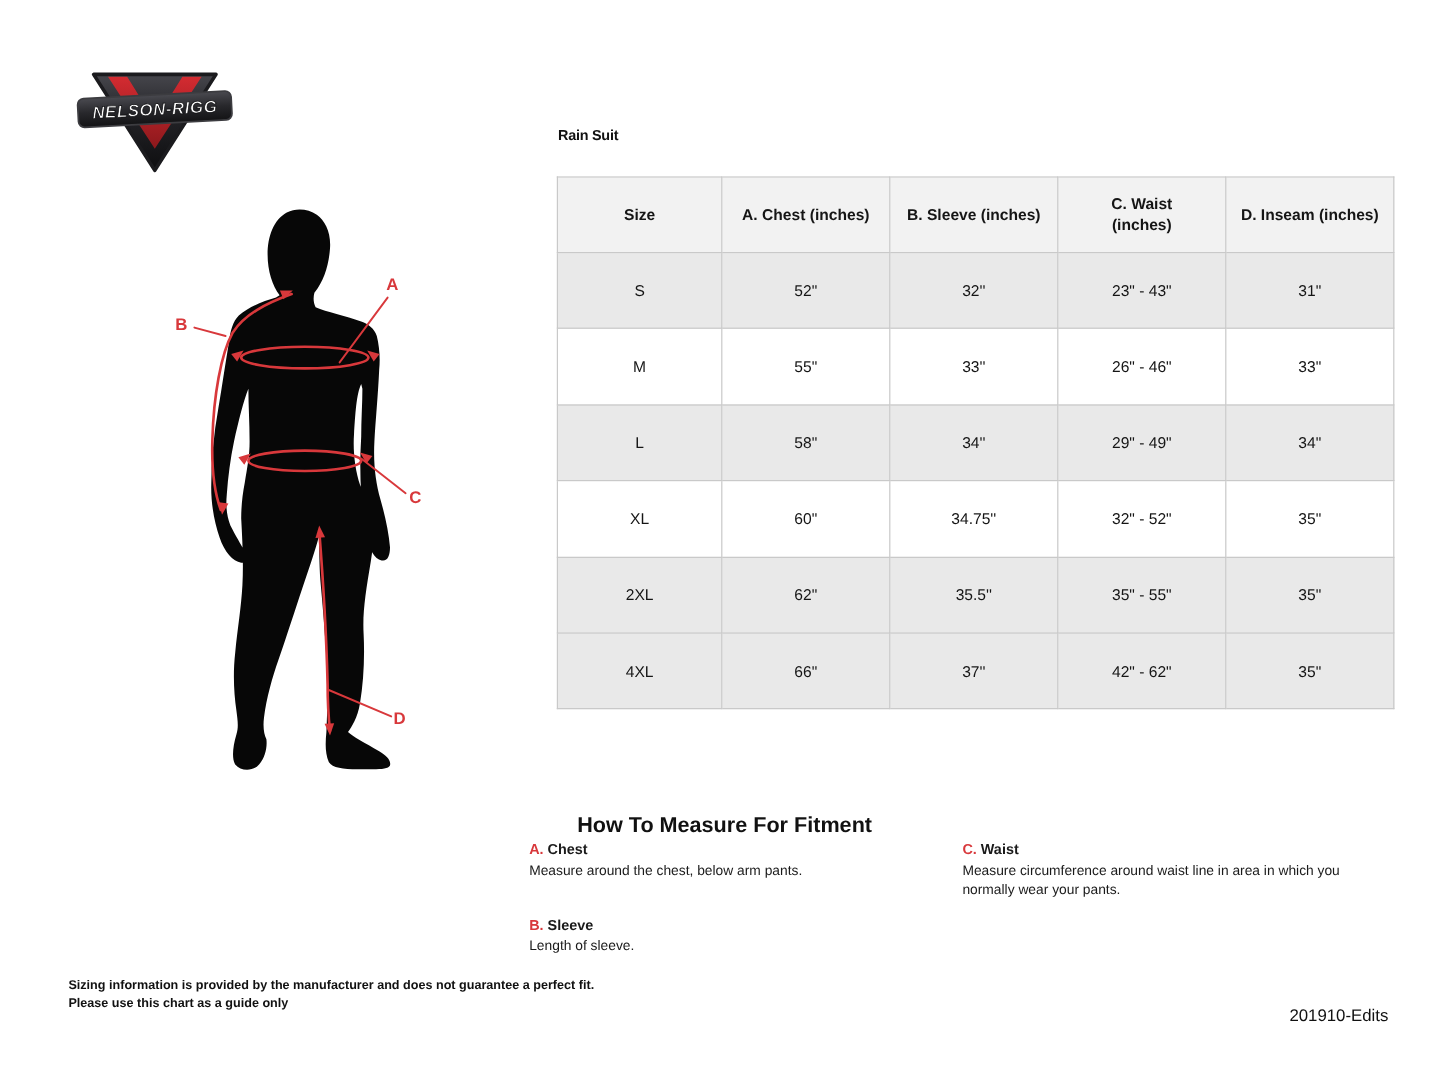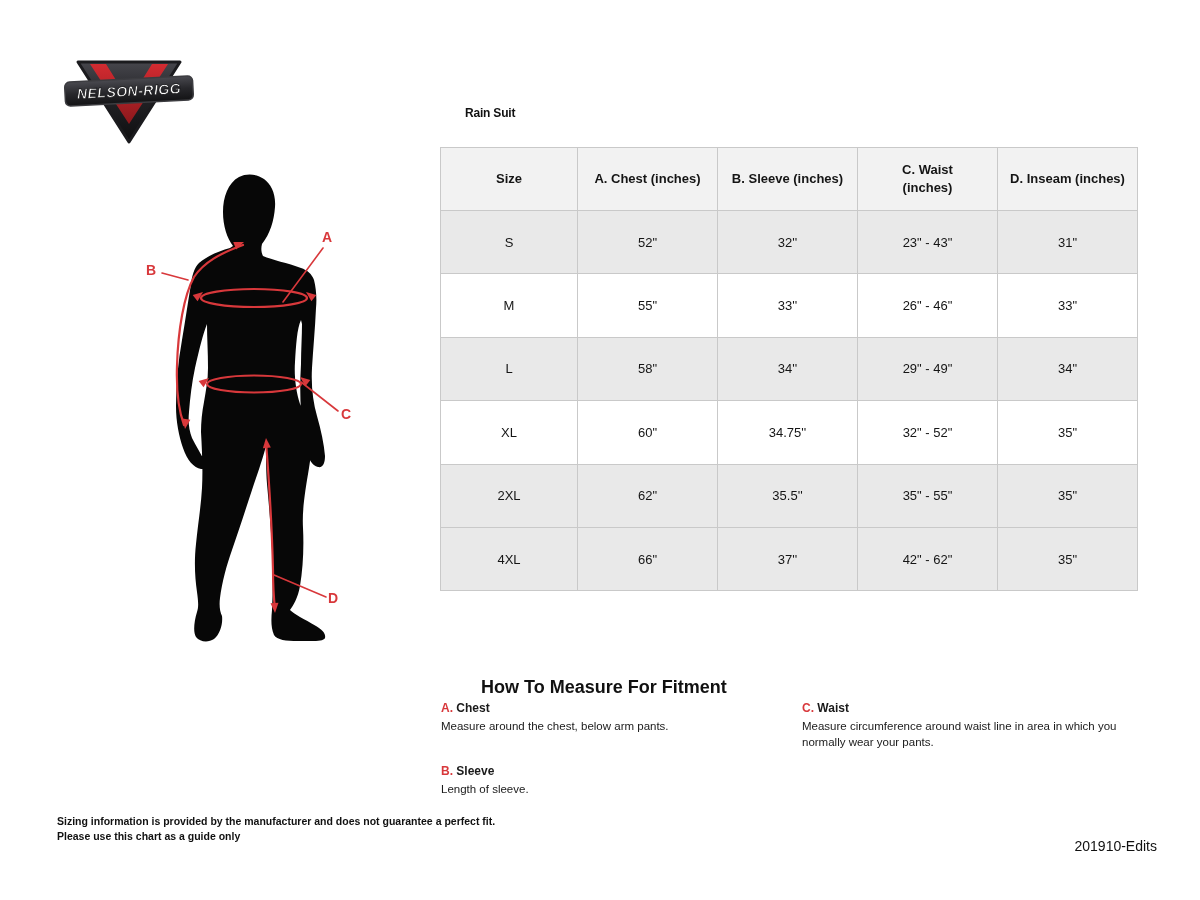--- a/index.html
+++ b/index.html
@@ -18,7 +18,7 @@
   }
   
   .size-table{
-    position:absolute;left:440px;top:147px;width:697px;
+    position:absolute;left:464px;top:147px;width:697px;
     border-collapse:collapse;table-layout:fixed;
   }
   .size-table th,.size-table td{

